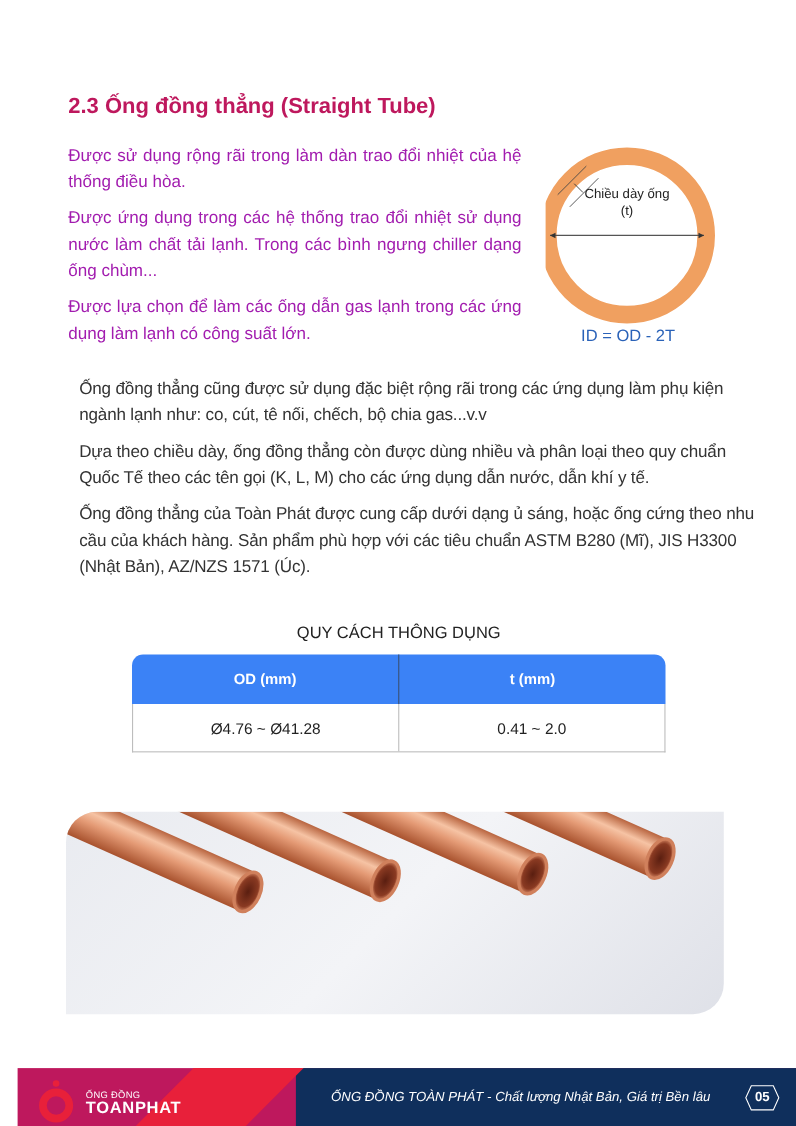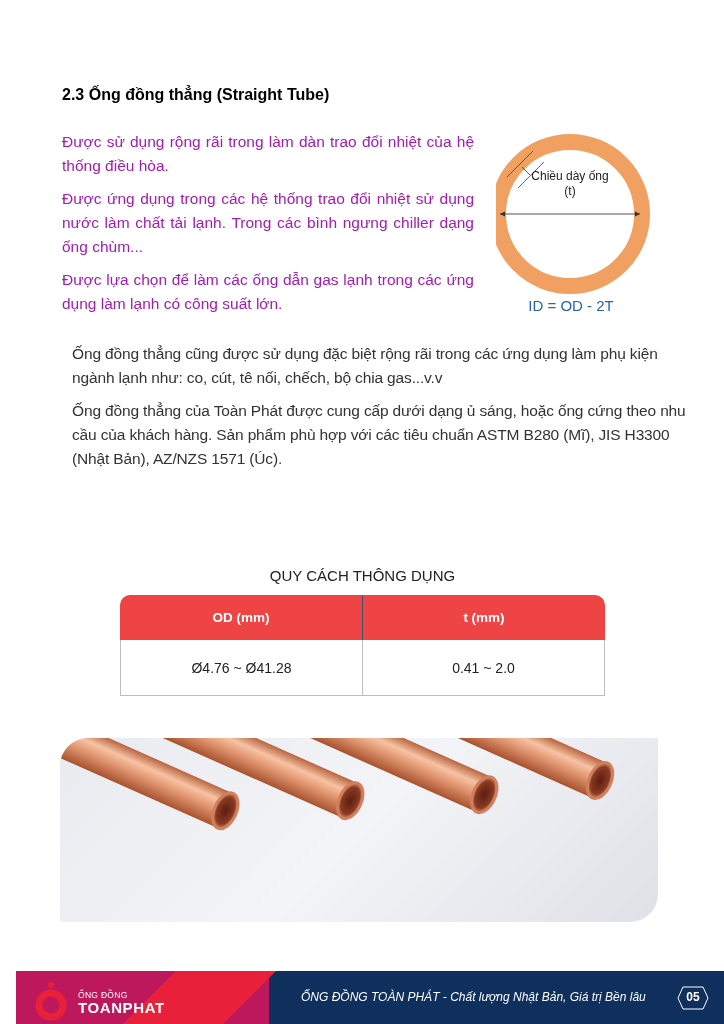--- a/index.html
+++ b/index.html
@@ -8,7 +8,7 @@
 
   .section-title {
     position: absolute; left: 62px; top: 86px;
-    font-size: 16px; font-weight: bold; color: #000000;
+    font-size: 20px; font-weight: bold; color: #be185d;
   }
 
   .intro-block { position: absolute; left: 62px; top: 130px; width: 412px; }

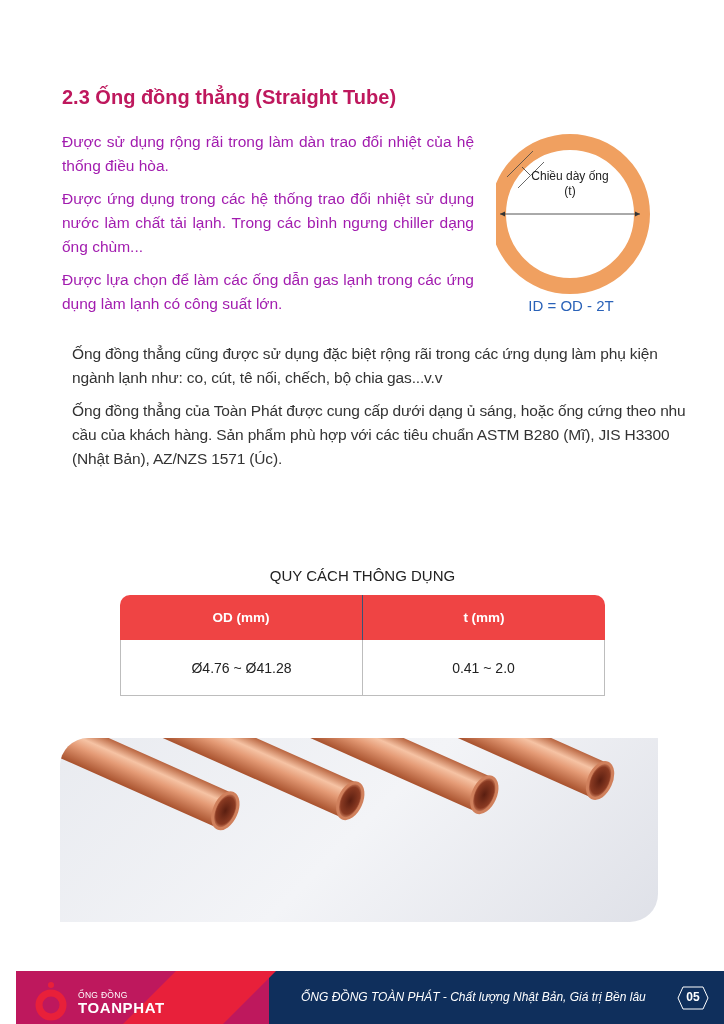--- a/index.html
+++ b/index.html
@@ -115,6 +115,7 @@
 
 <div class="body-block">
   <p>Ống đồng thẳng cũng được sử dụng đặc biệt rộng rãi trong các ứng dụng làm phụ kiện ngành lạnh như: co, cút, tê nối, chếch, bộ chia gas...v.v</p>
+  <p>Dựa theo chiều dày, ống đồng thẳng còn được dùng nhiều và phân loại theo quy chuẩn Quốc Tế theo các tên gọi (K, L, M) cho các ứng dụng dẫn nước, dẫn khí y tế.</p>
   <p>Ống đồng thẳng của Toàn Phát được cung cấp dưới dạng ủ sáng, hoặc ống cứng theo nhu cầu của khách hàng. Sản phẩm phù hợp với các tiêu chuẩn ASTM B280 (Mĩ), JIS H3300 (Nhật Bản), AZ/NZS 1571 (Úc).</p>
 </div>
 

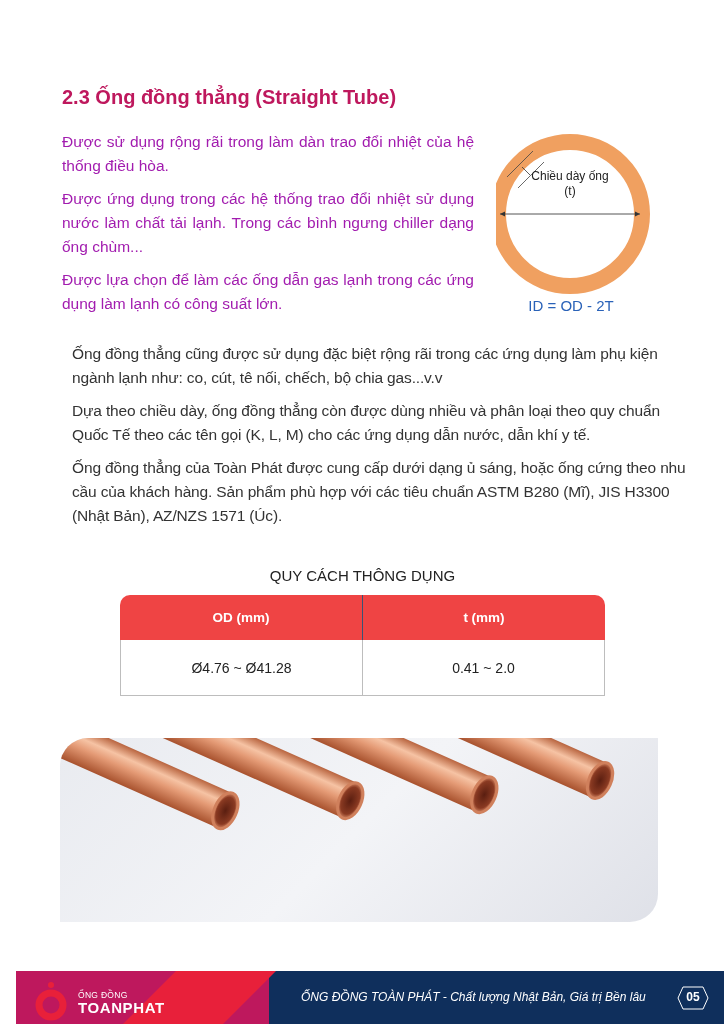--- a/index.html
+++ b/index.html
@@ -42,7 +42,7 @@
     position: absolute; left: 120px; top: 595px; width: 485px;
     border-collapse: collapse;
   }
-  .spec-table .head { display: flex; background: #ef4444; height: 45px; border-radius: 10px 10px 0 0; }
+  .spec-table .head { display: flex; background: #3b82f6; height: 45px; border-radius: 10px 10px 0 0; }
   .spec-table .head div {
     flex: 1; display: flex; align-items: center; justify-content: center;
     color: #fff; font-weight: bold; font-size: 13.5px;

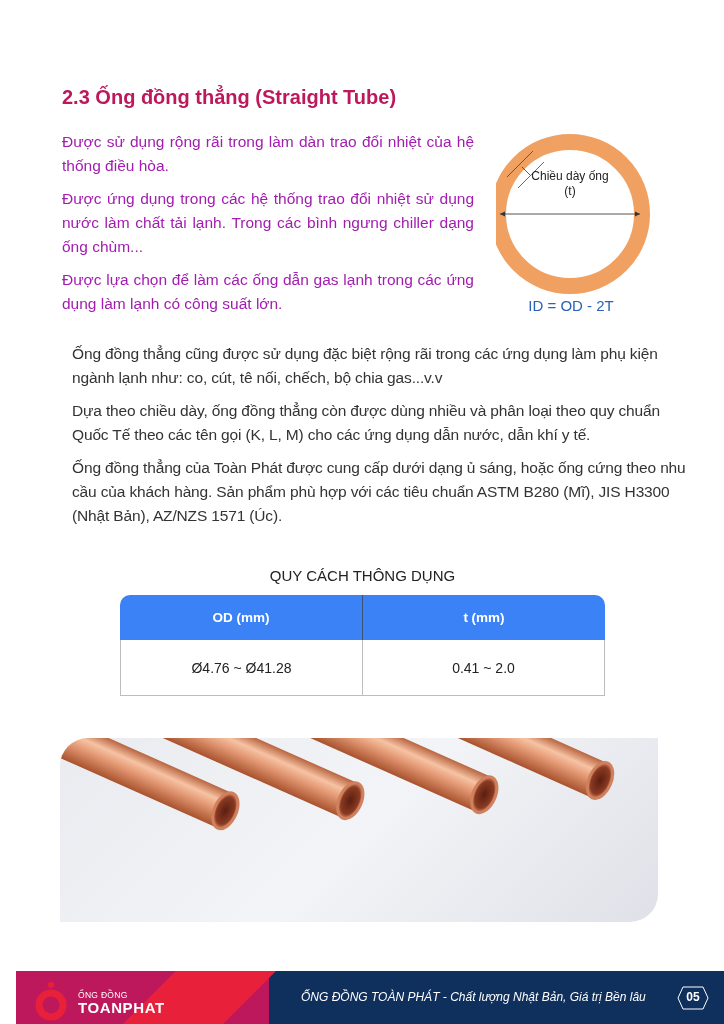--- a/index.html
+++ b/index.html
@@ -48,7 +48,7 @@
     color: #fff; font-weight: bold; font-size: 13.5px;
   }
   .spec-table .head div:first-child { border-right: 1px solid #3a5274; }
-  .spec-table .row { display: flex; height: 56px; border: 1px solid #bdbdbd; border-top: none; }
+  .spec-table .row { display: flex; height: 44px; border: 1px solid #bdbdbd; border-top: none; }
   .spec-table .row div {
     flex: 1; display: flex; align-items: center; justify-content: center;
     font-size: 14px; color: #222;

